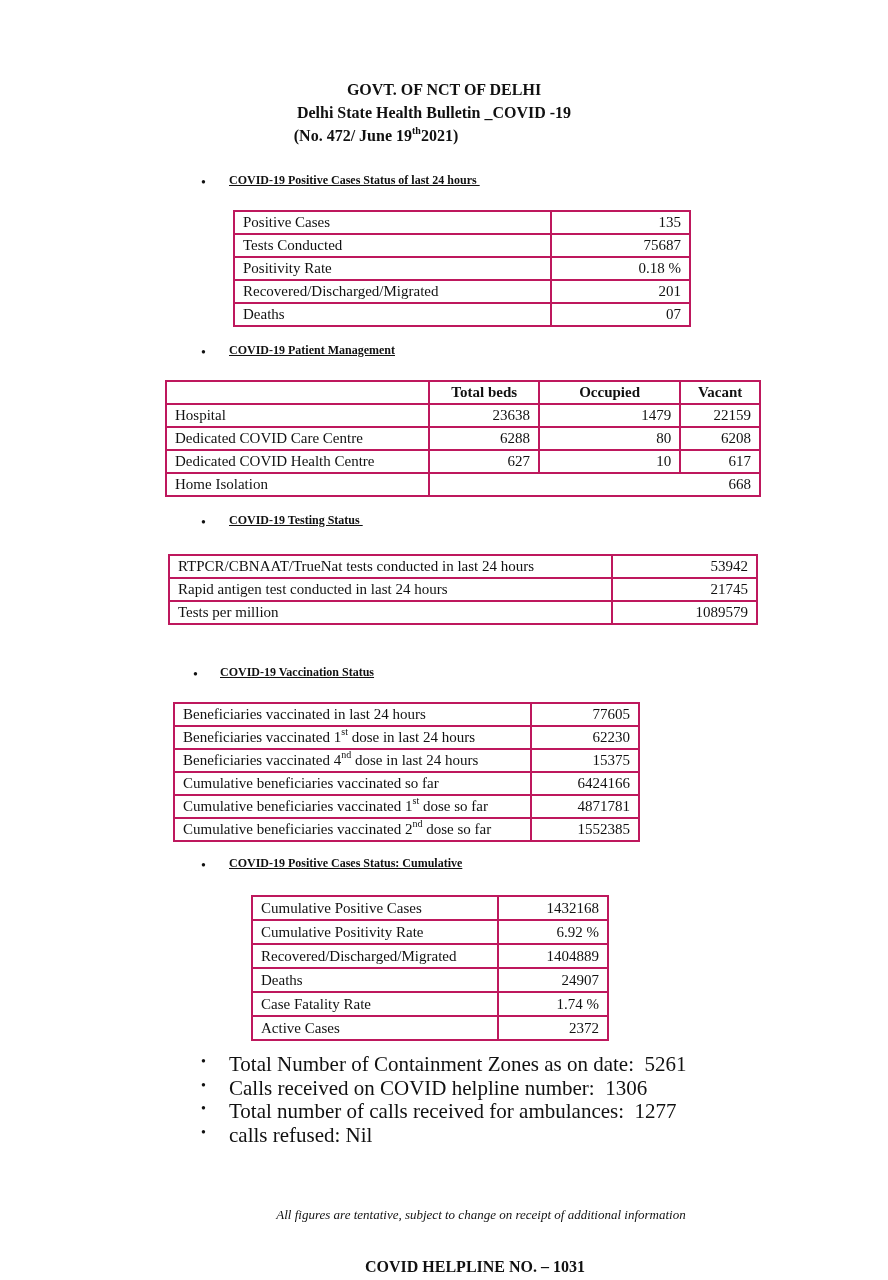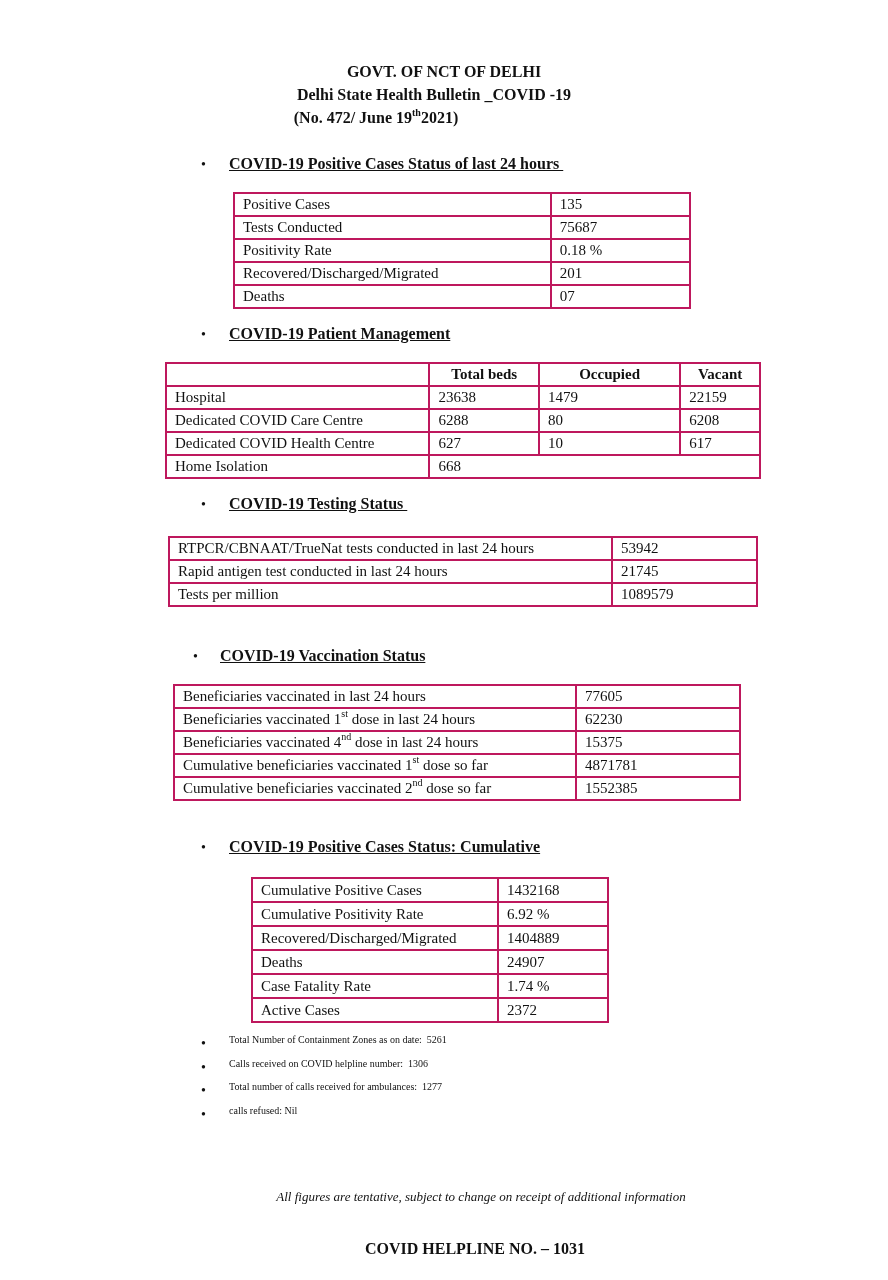--- a/index.html
+++ b/index.html
@@ -8,7 +8,7 @@
     font-family: "Liberation Serif", "DejaVu Serif", serif;
     color: #111111;
   }
-  .abs { position: absolute; }
+  .abs { position: absolute; margin-top: 18px; }
   .header { left: 0; width: 888px; text-align: center; font-weight: bold; font-size: 16px; line-height: 23px; }
   .h1 { top: 60px; left: 0; width: 888px; }
   .h2 { top: 83px; left: -10px; width: 888px; }

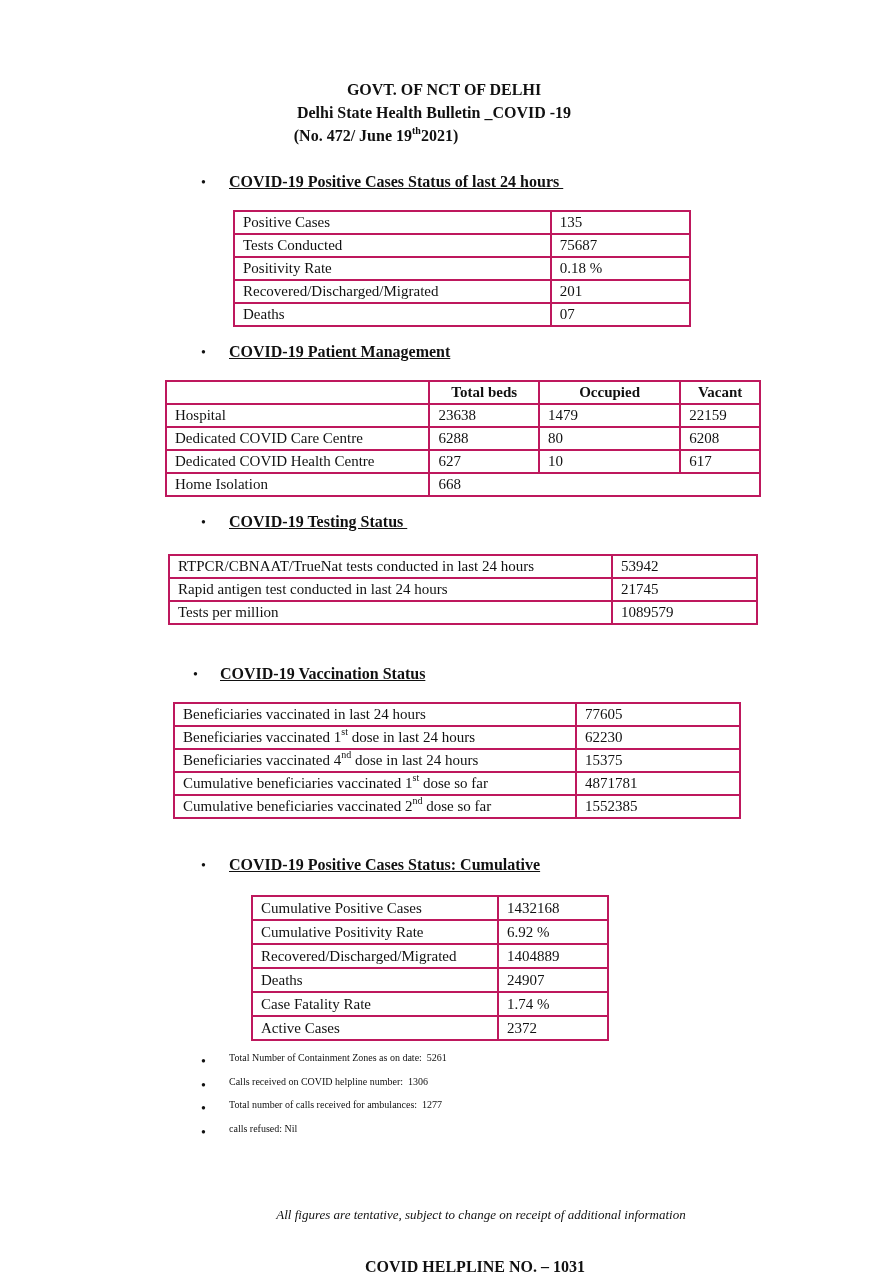--- a/index.html
+++ b/index.html
@@ -14,7 +14,7 @@
   .h2 { top: 83px; left: -10px; width: 888px; }
   .h3 { top: 106px; left: 0; width: 752px; }
   sup { font-size: 10px; line-height: 0; position: relative; top: -1px; vertical-align: super; }
-  .sec-title { font-weight: bold; font-size: 16px; text-decoration: underline; white-space: pre; }
+  .sec-title { font-weight: bold; font-size: 12px; text-decoration: underline; white-space: pre; }
   .bullet { font-size: 14px; }
   table { border-collapse: collapse; font-size: 15px; }
   td, th { border: 2px solid #be185d; padding: 0 8px; height: 21px; line-height: 21px; white-space: nowrap; }

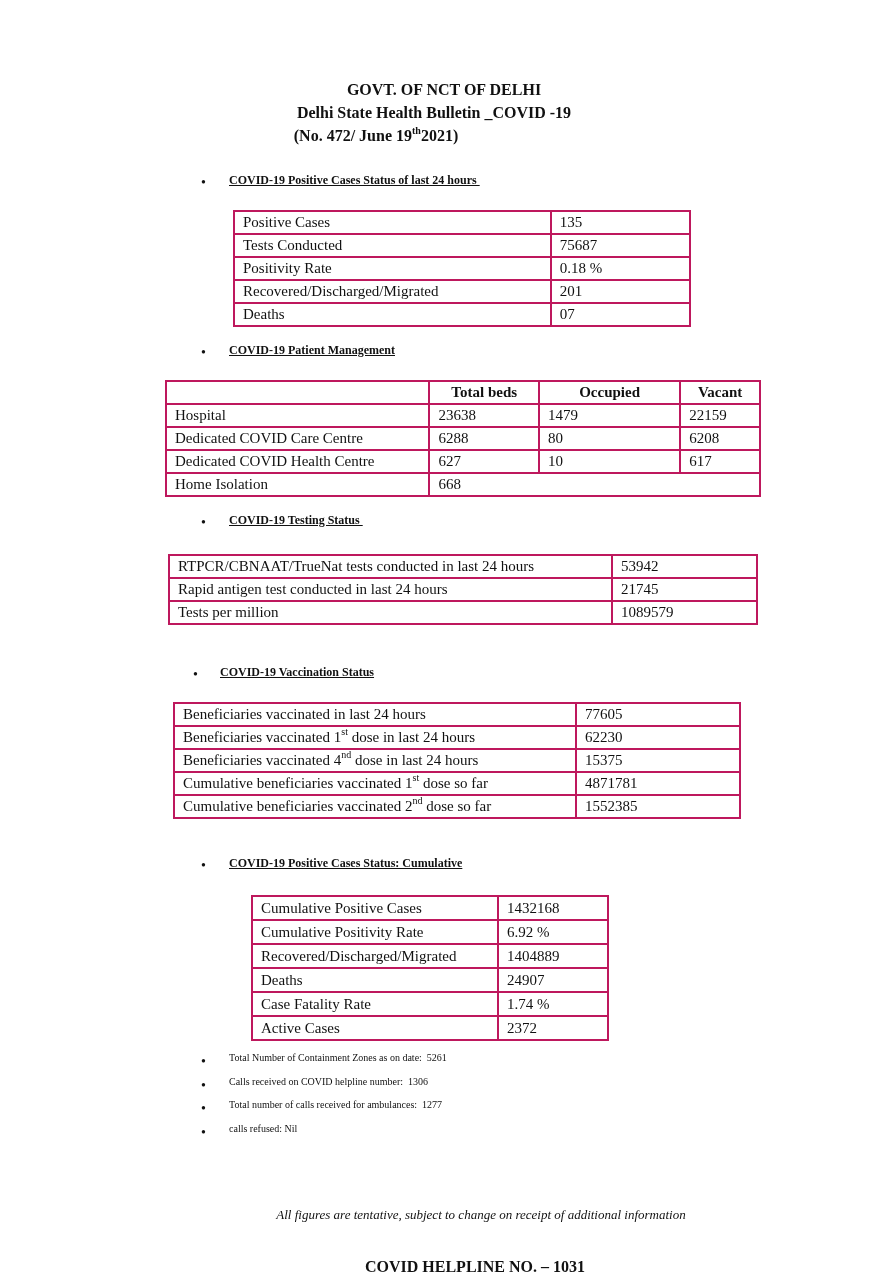--- a/index.html
+++ b/index.html
@@ -19,7 +19,7 @@
   table { border-collapse: collapse; font-size: 15px; }
   td, th { border: 2px solid #be185d; padding: 0 8px; height: 21px; line-height: 21px; white-space: nowrap; }
   th { font-weight: bold; text-align: center; }
-  td.v { text-align: left; }
+  td.v { text-align: right; }
   td.l { text-align: left; }
   .list-item { font-size: 10px; white-space: pre; }
   .note { font-style: italic; font-size: 13px; }

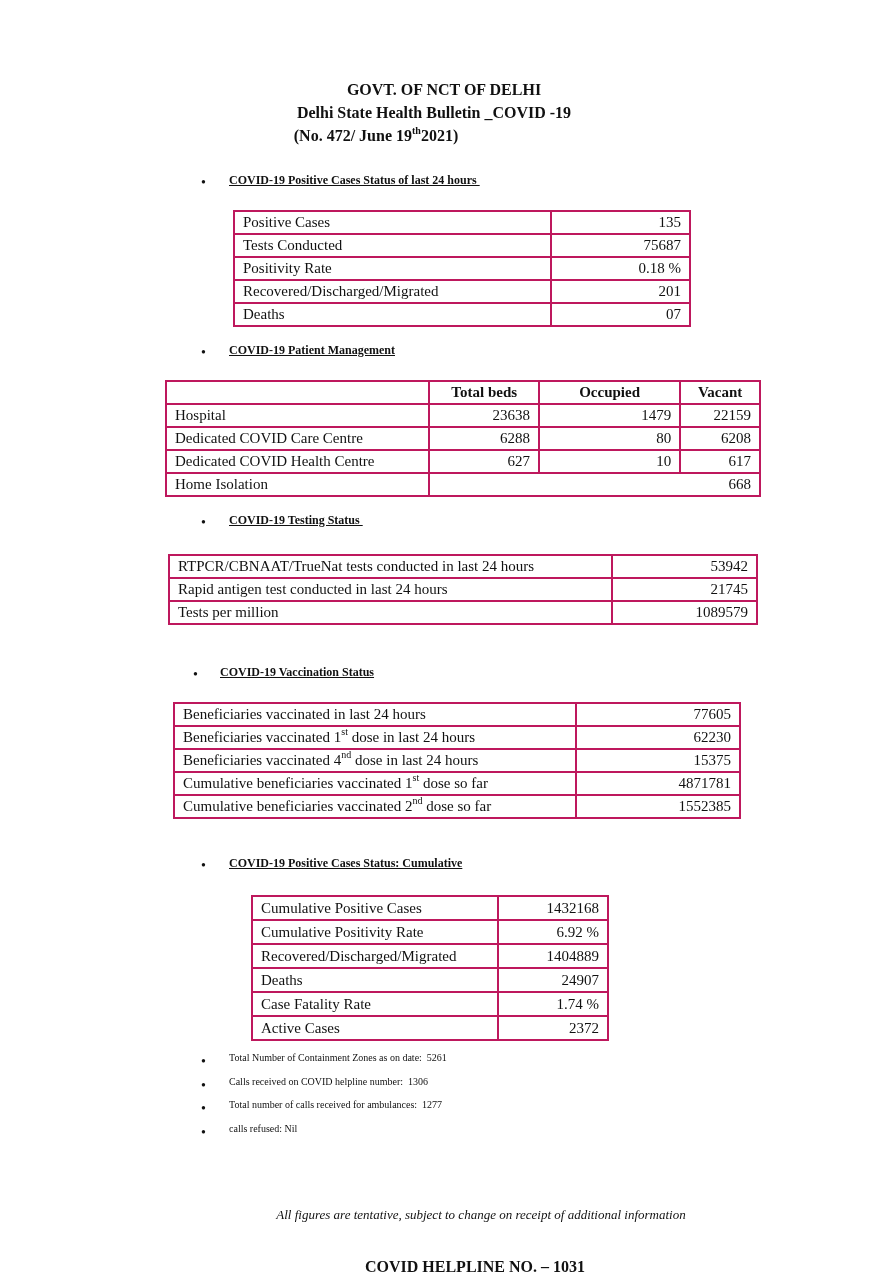--- a/index.html
+++ b/index.html
@@ -139,7 +139,7 @@
   <span class="bullet">•</span>
   <span class="sec-title" style="position:absolute; left:27px; top:0;">COVID-19 Vaccination Status</span>
 </div>
-<table class="abs" style="top:684px; left:173px; width:568px;">
+<table class="abs" style="top:684px; left:173px; width:467px;">
   <colgroup>
       <col style="width:403px">
       <col style="width:165px">

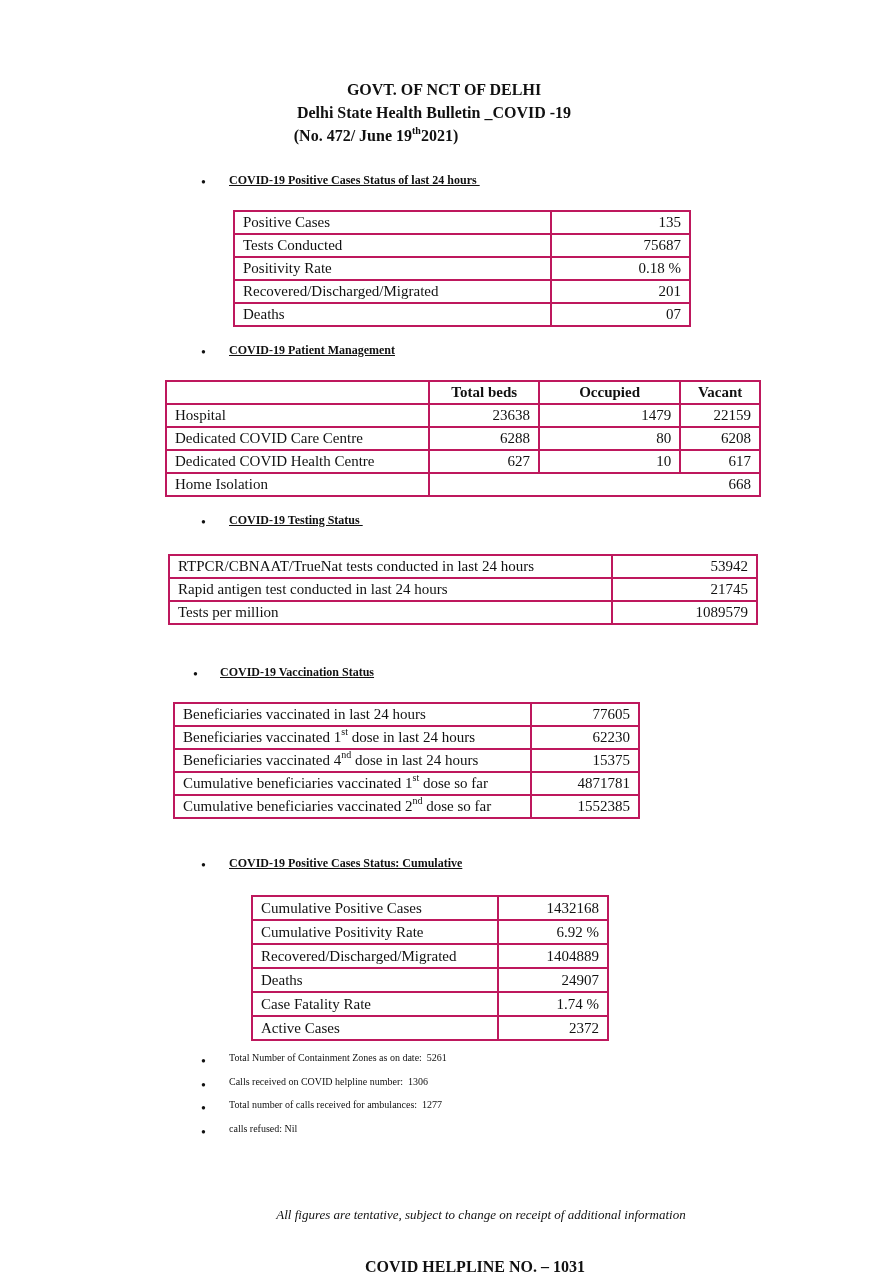--- a/index.html
+++ b/index.html
@@ -158,6 +158,10 @@
         <td class="v">15375</td>
       </tr>
     <tr>
+        <td class="l"><span>Cumulative beneficiaries vaccinated so far</span></td>
+        <td class="v">6424166</td>
+      </tr>
+    <tr>
         <td class="l"><span>Cumulative beneficiaries vaccinated 1</span><sup>st</sup><span> dose so far</span></td>
         <td class="v">4871781</td>
       </tr>

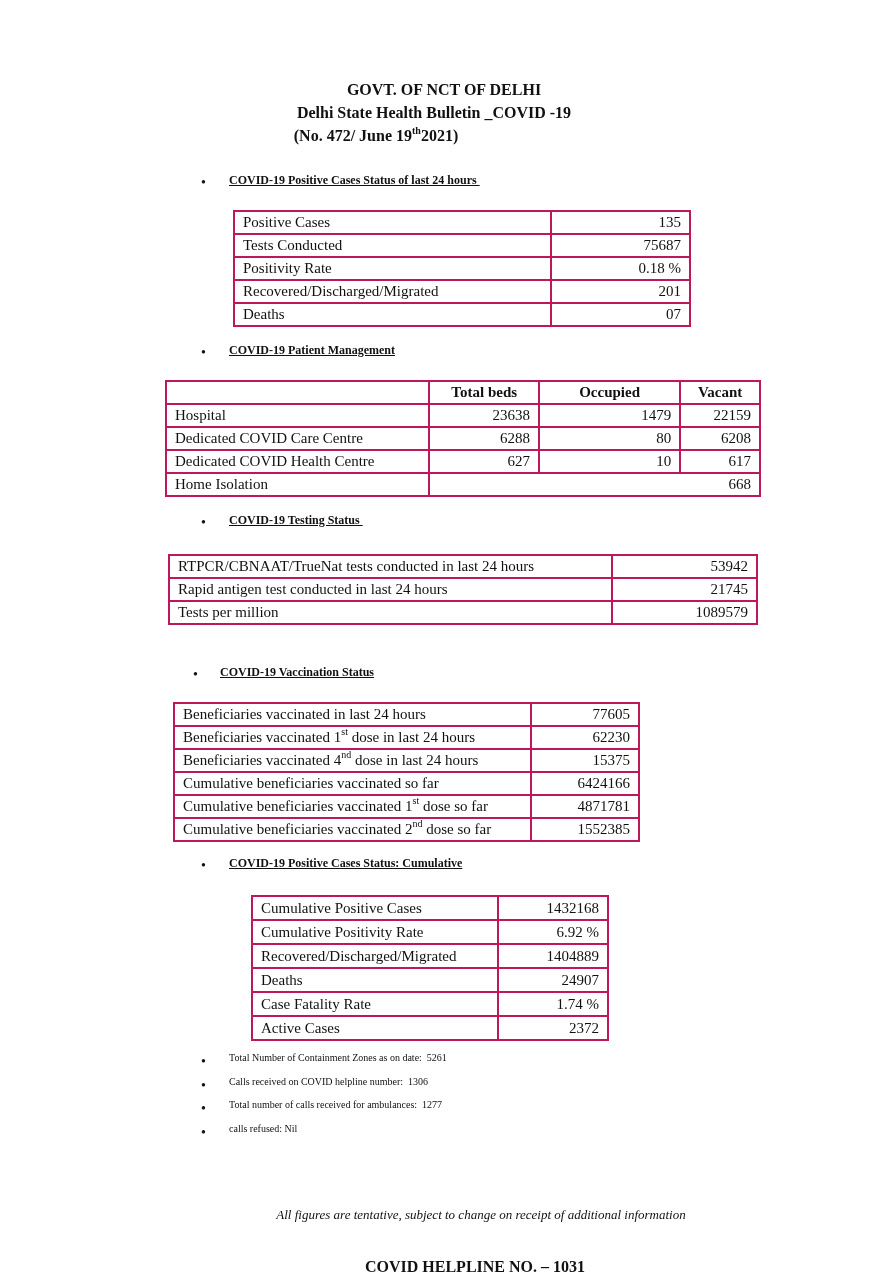--- a/index.html
+++ b/index.html
@@ -21,7 +21,7 @@
   th { font-weight: bold; text-align: center; }
   td.v { text-align: right; }
   td.l { text-align: left; }
-  .list-item { font-size: 10px; white-space: pre; }
+  .list-item { font-size: 21px; white-space: pre; }
   .note { font-style: italic; font-size: 13px; }
   .helpline { font-weight: bold; font-size: 16px; }
 </style>

